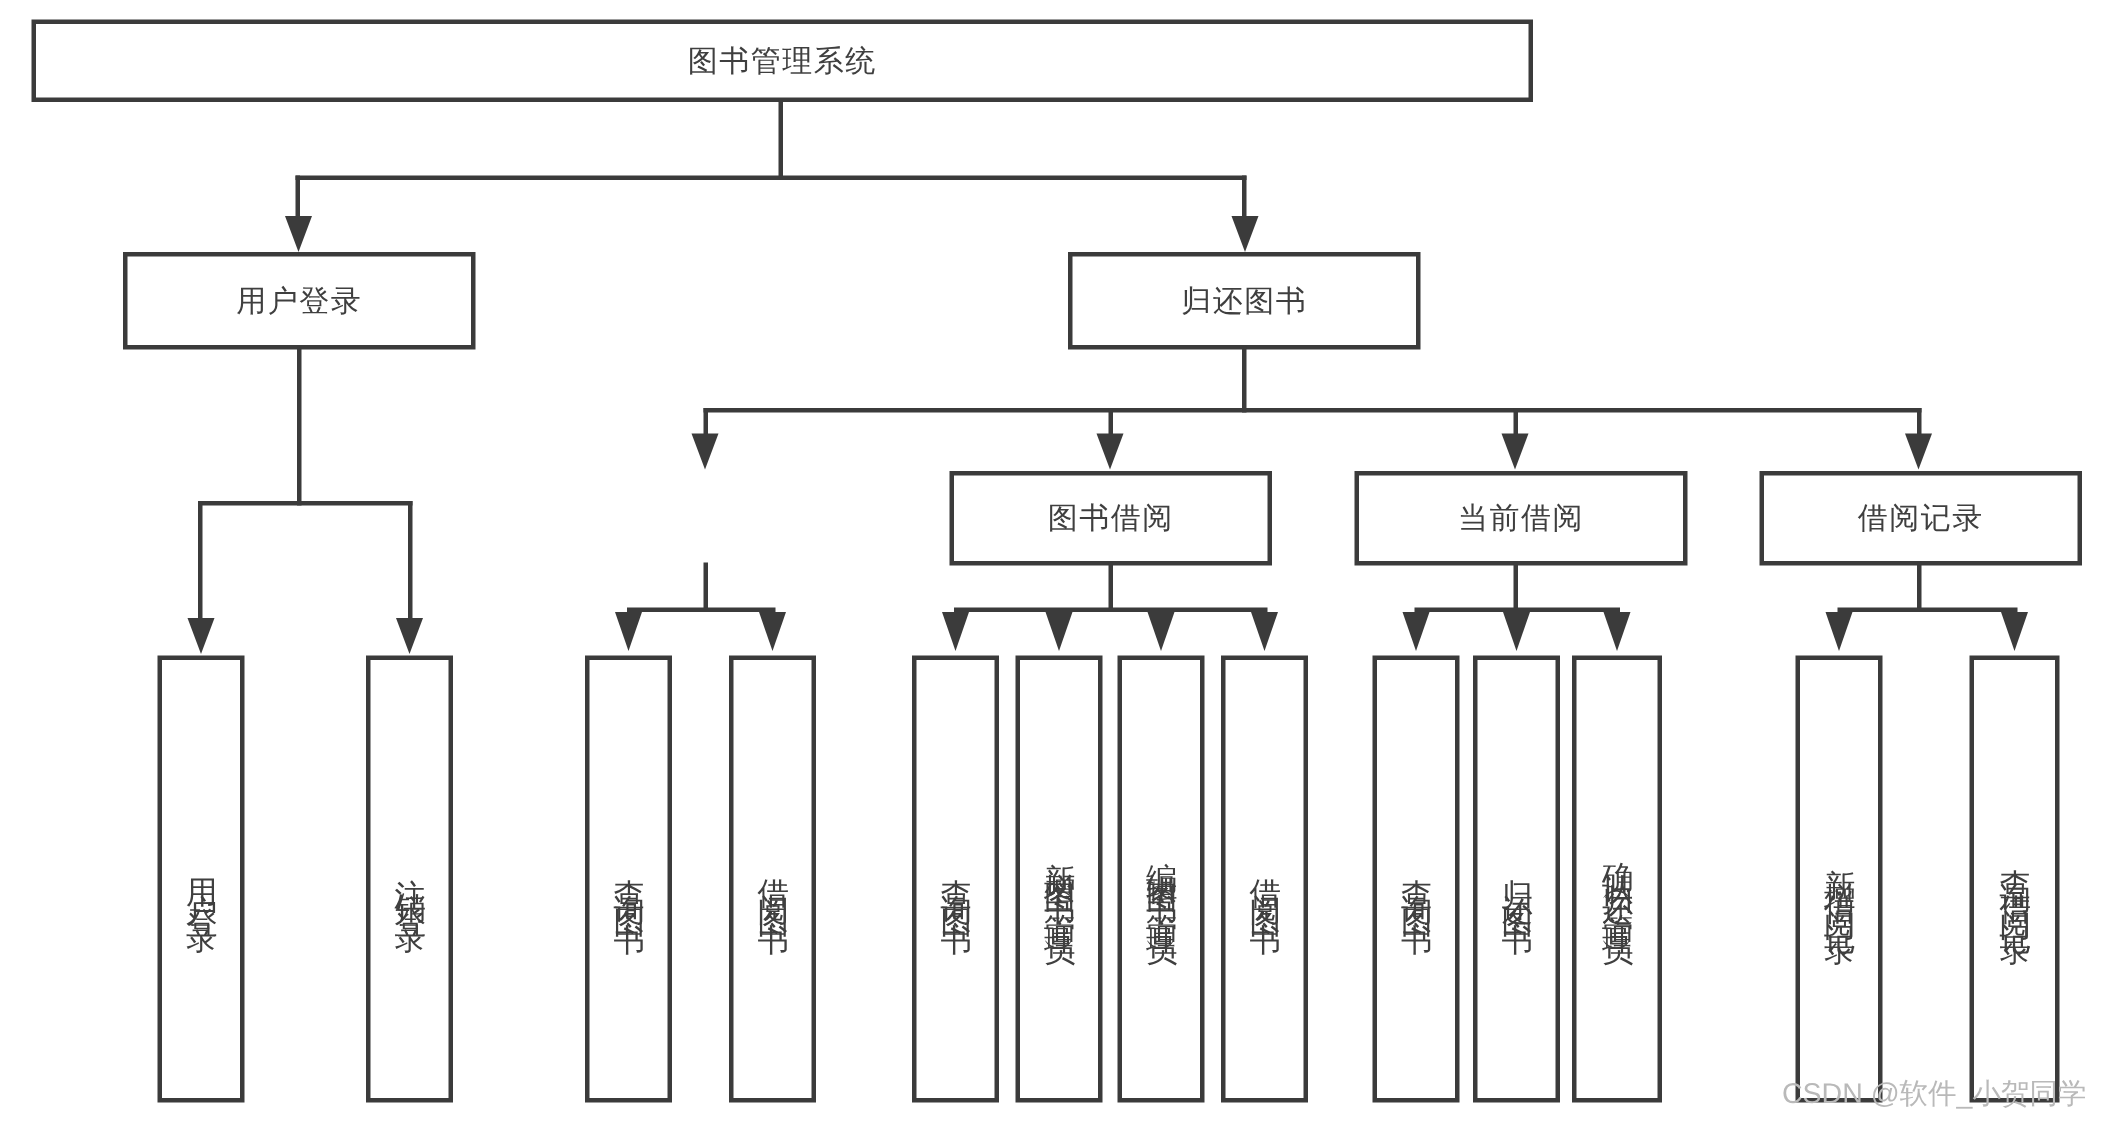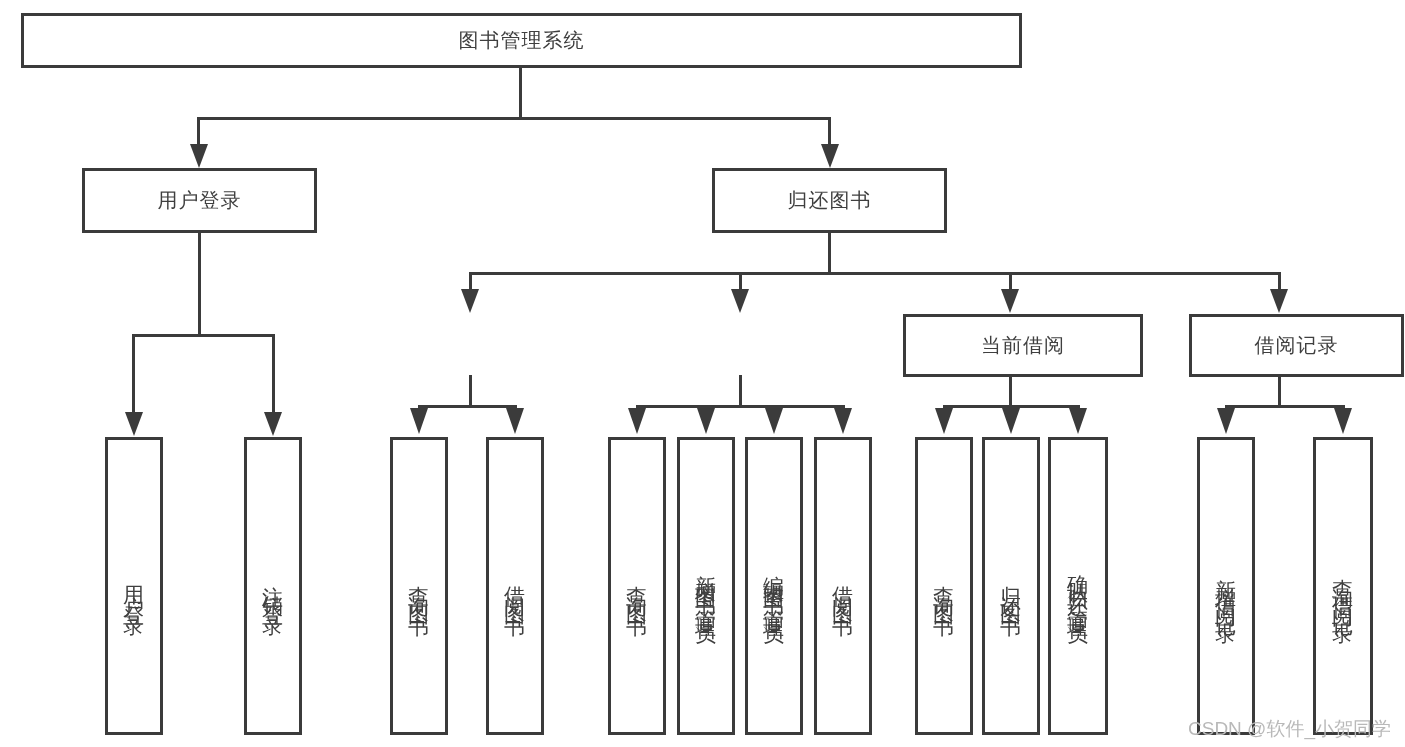--- a/index.html
+++ b/index.html
@@ -102,6 +102,9 @@
   <div class="vline" style="left:1278px; top:272px; width:3px; height:19px;"></div>
   <div class="arrow" style="left:1270px; top:289px;"></div>
 
+  <div class="box h-box" style="left:633px; top:314px; width:215px; height:63px;">
+    <span>图书借阅</span>
+  </div>
   <div class="box h-box" style="left:903px; top:314px; width:240px; height:63px;">
     <span>当前借阅</span>
   </div>

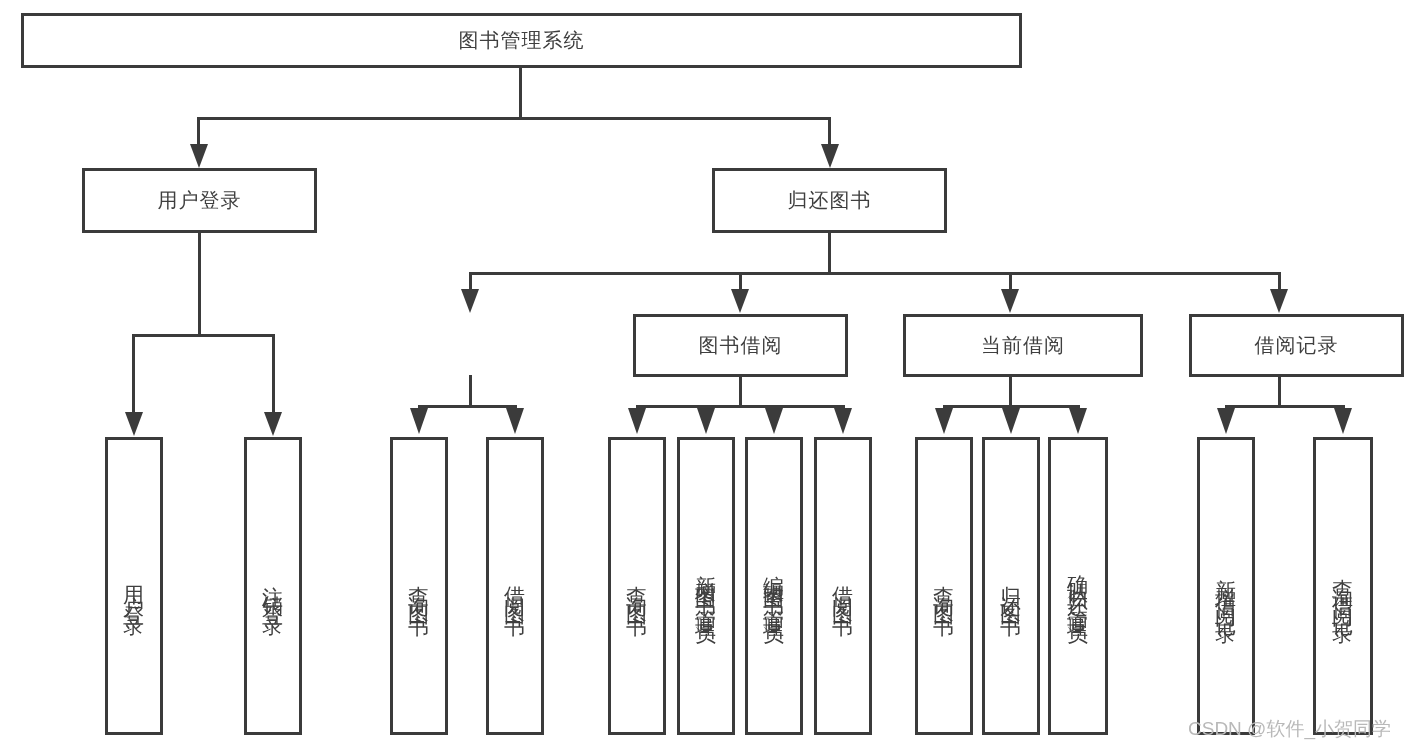--- a/index.html
+++ b/index.html
@@ -105,7 +105,7 @@
   <div class="box h-box" style="left:633px; top:314px; width:215px; height:63px;">
     <span>图书借阅</span>
   </div>
-  <div class="box h-box" style="left:903px; top:314px; width:240px; height:63px;">
+  <div class="box h-box" style="left:903px; top:314px; width:222px; height:63px;">
     <span>当前借阅</span>
   </div>
   <div class="box h-box" style="left:1173px; top:314px; width:215px; height:63px;margin-left:16px;">

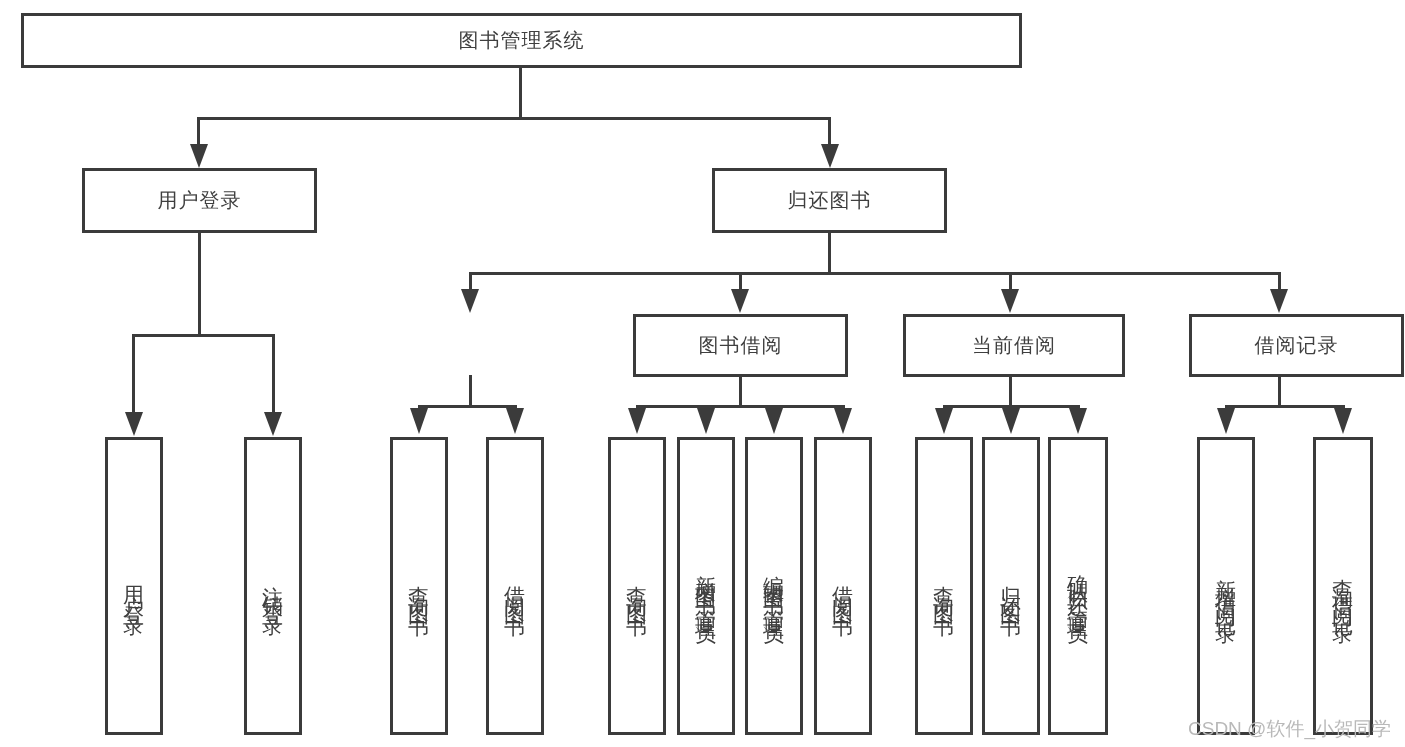--- a/index.html
+++ b/index.html
@@ -108,7 +108,7 @@
   <div class="box h-box" style="left:903px; top:314px; width:222px; height:63px;">
     <span>当前借阅</span>
   </div>
-  <div class="box h-box" style="left:1173px; top:314px; width:215px; height:63px;margin-left:16px;">
+  <div class="box h-box" style="left:1173px; top:314px; width:215px; height:63px;">
     <span>借阅记录</span>
   </div>
 

